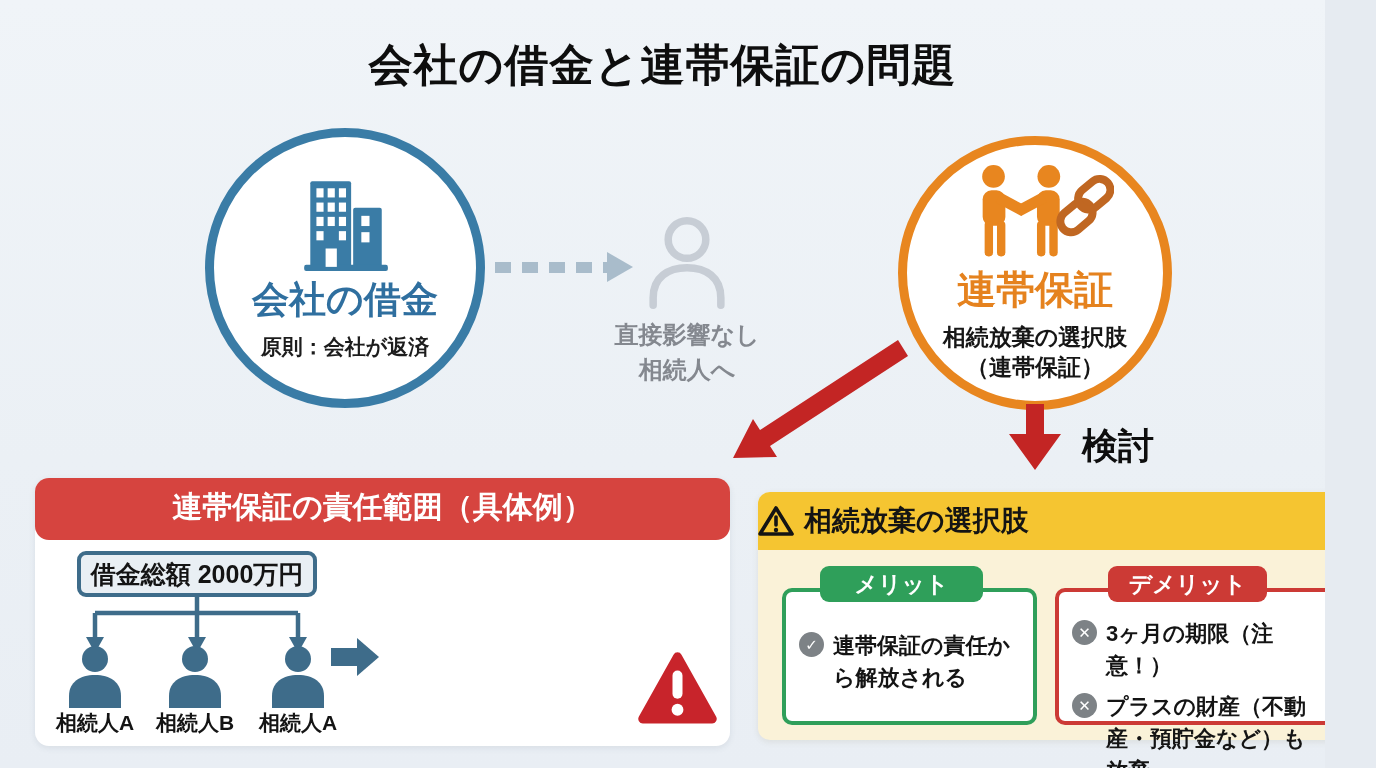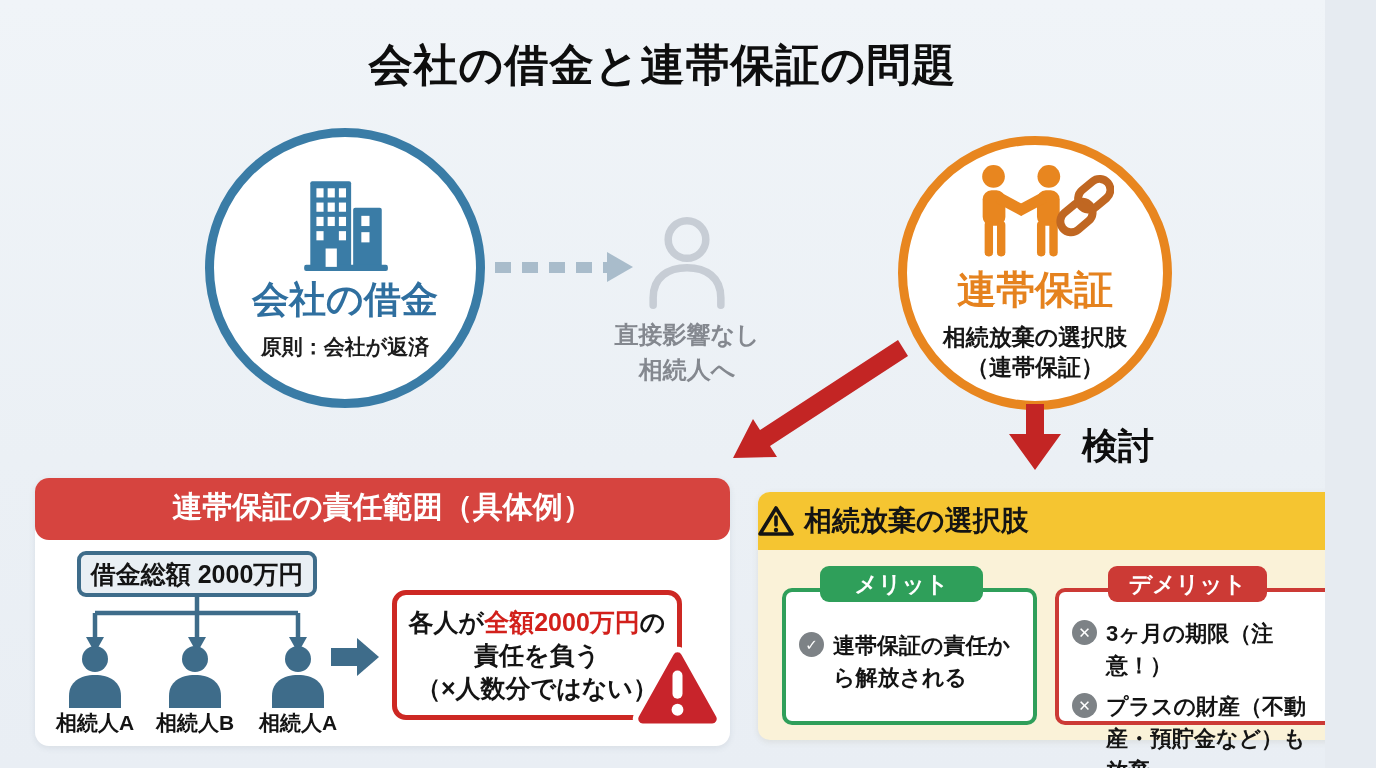--- a/index.html
+++ b/index.html
@@ -245,11 +245,6 @@
       <div class="tip"></div>
     </div>
 
-    <div class="result-box">
-      <div><span>各人が</span><span class="hl">全額2000万円</span><span>の</span></div>
-      <div>責任を負う</div>
-      <div>（×人数分ではない）</div>
-    </div>
 
     <svg class="warn-big" width="91" height="84" viewBox="0 0 100 92">
       <path d="M43,9 a8,8 0 0 1 14,0 L95,77 a8,8 0 0 1 -7,12 H12 a8,8 0 0 1 -7,-12 Z" fill="#C8242B" stroke="#FFFFFF" stroke-width="6" stroke-linejoin="round"></path>

